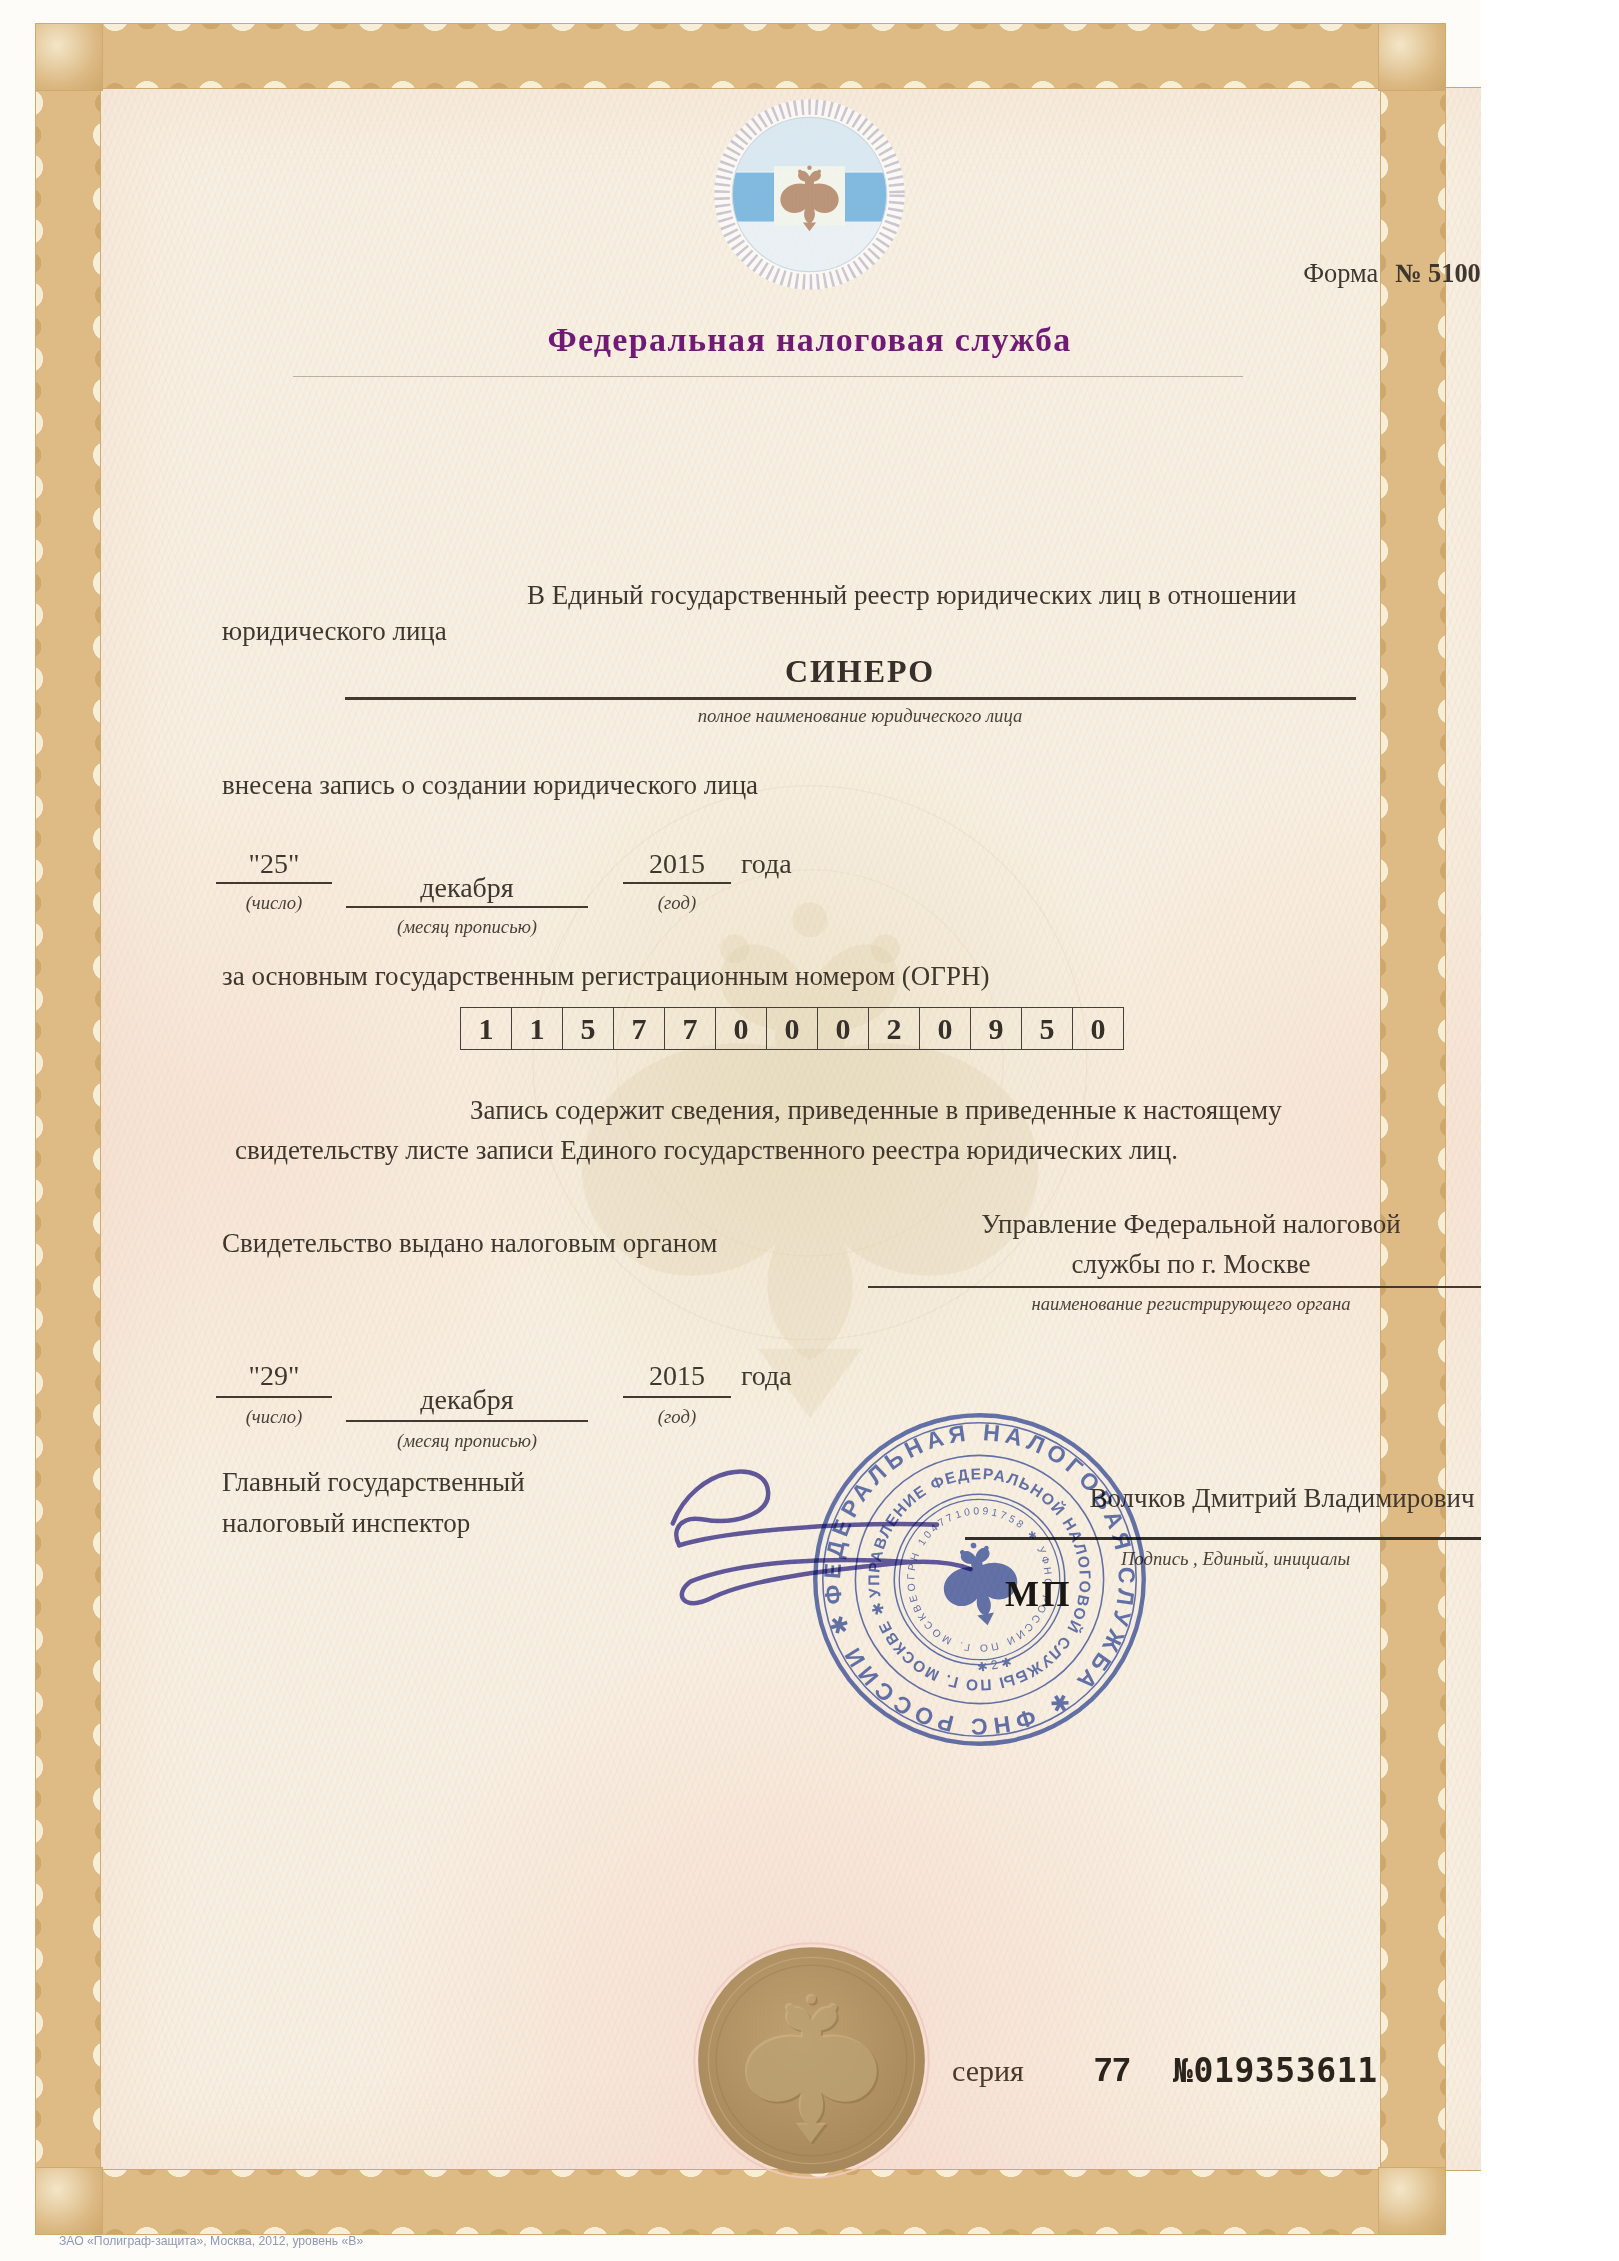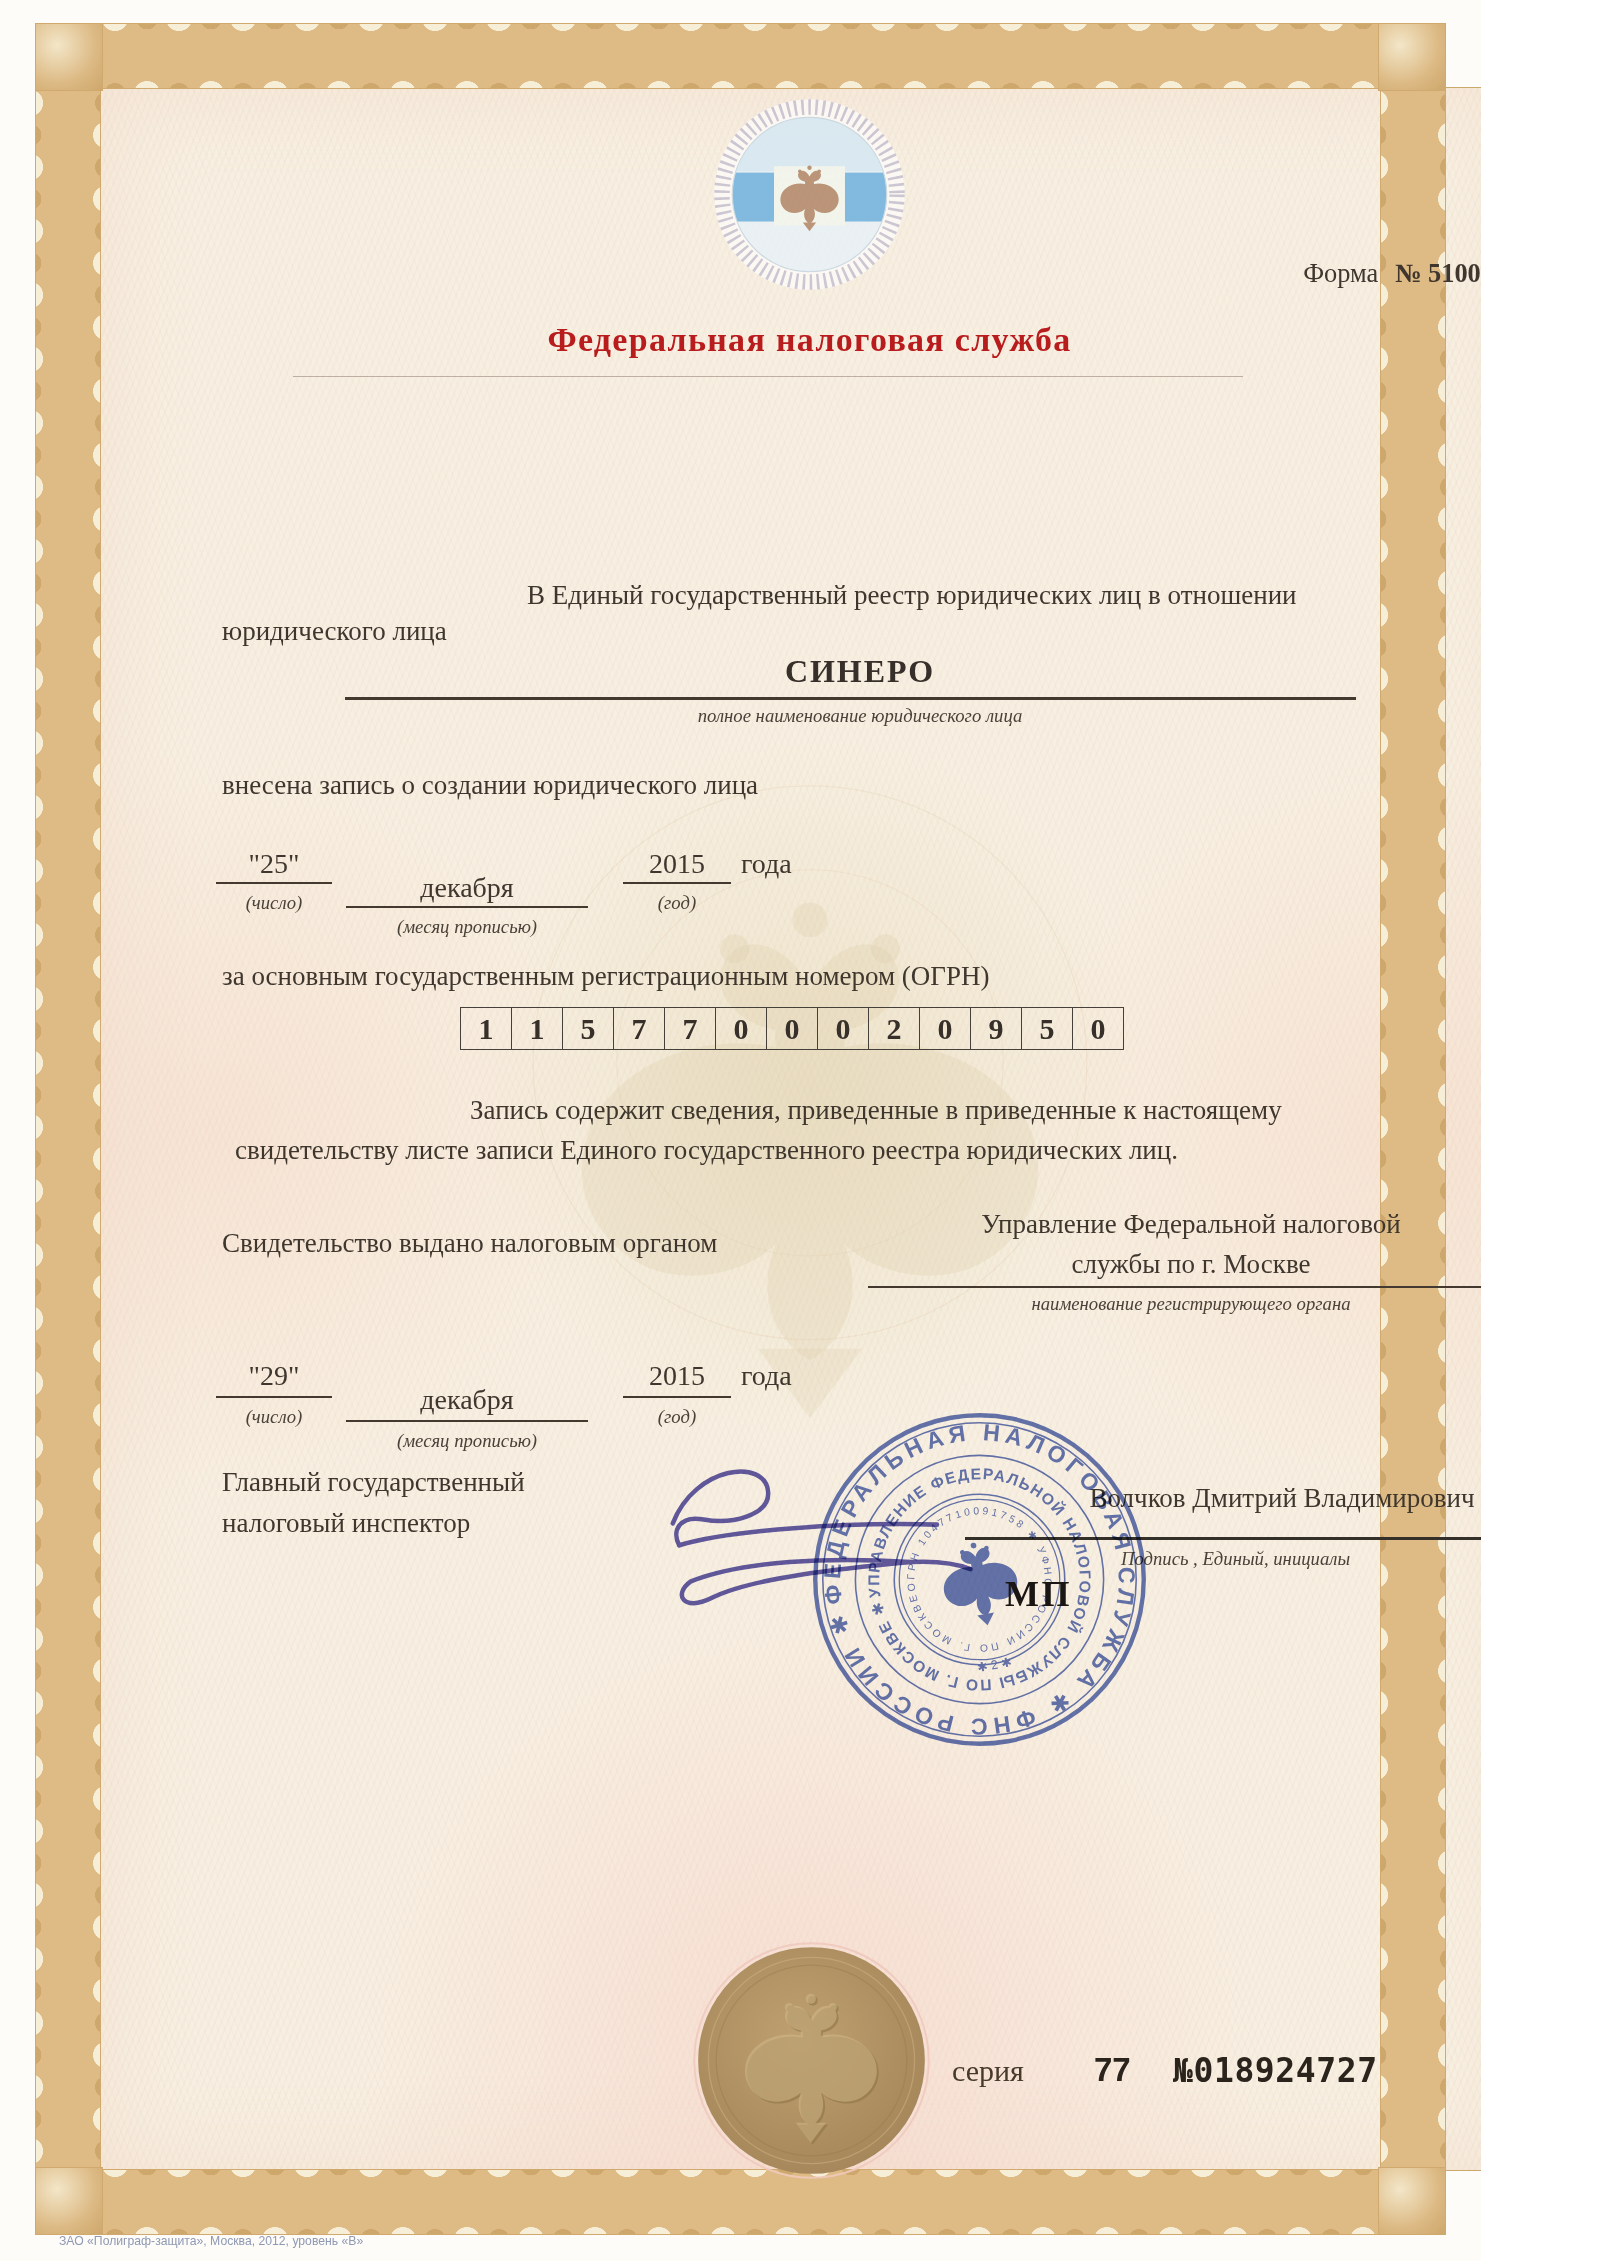--- a/index.html
+++ b/index.html
@@ -47,7 +47,7 @@
   
   .form-label{left:1159px;top:258px;width:335px;text-align:right;font-size:26.4px;}
   .form-label .num{font-weight:bold;margin-left:16.7px;}
-  .agency{left:101px;top:321px;width:1417px;font-size:34px;font-weight:bold;letter-spacing:1.3px;color:#b91c1c;}
+  .agency{left:101px;top:321px;width:1417px;font-size:34px;font-weight:bold;letter-spacing:1.3px;color:#701a75;}
   .hairline{left:293px;top:376px;width:950px;height:1.3px;background:rgba(120,100,88,.45);z-index:3;position:absolute;}
   .doc-title{left:101px;top:381px;width:1417px;font-size:75px;letter-spacing:6.4px;color:#574c41;
              text-shadow:0 0 0.6px #574c41;}

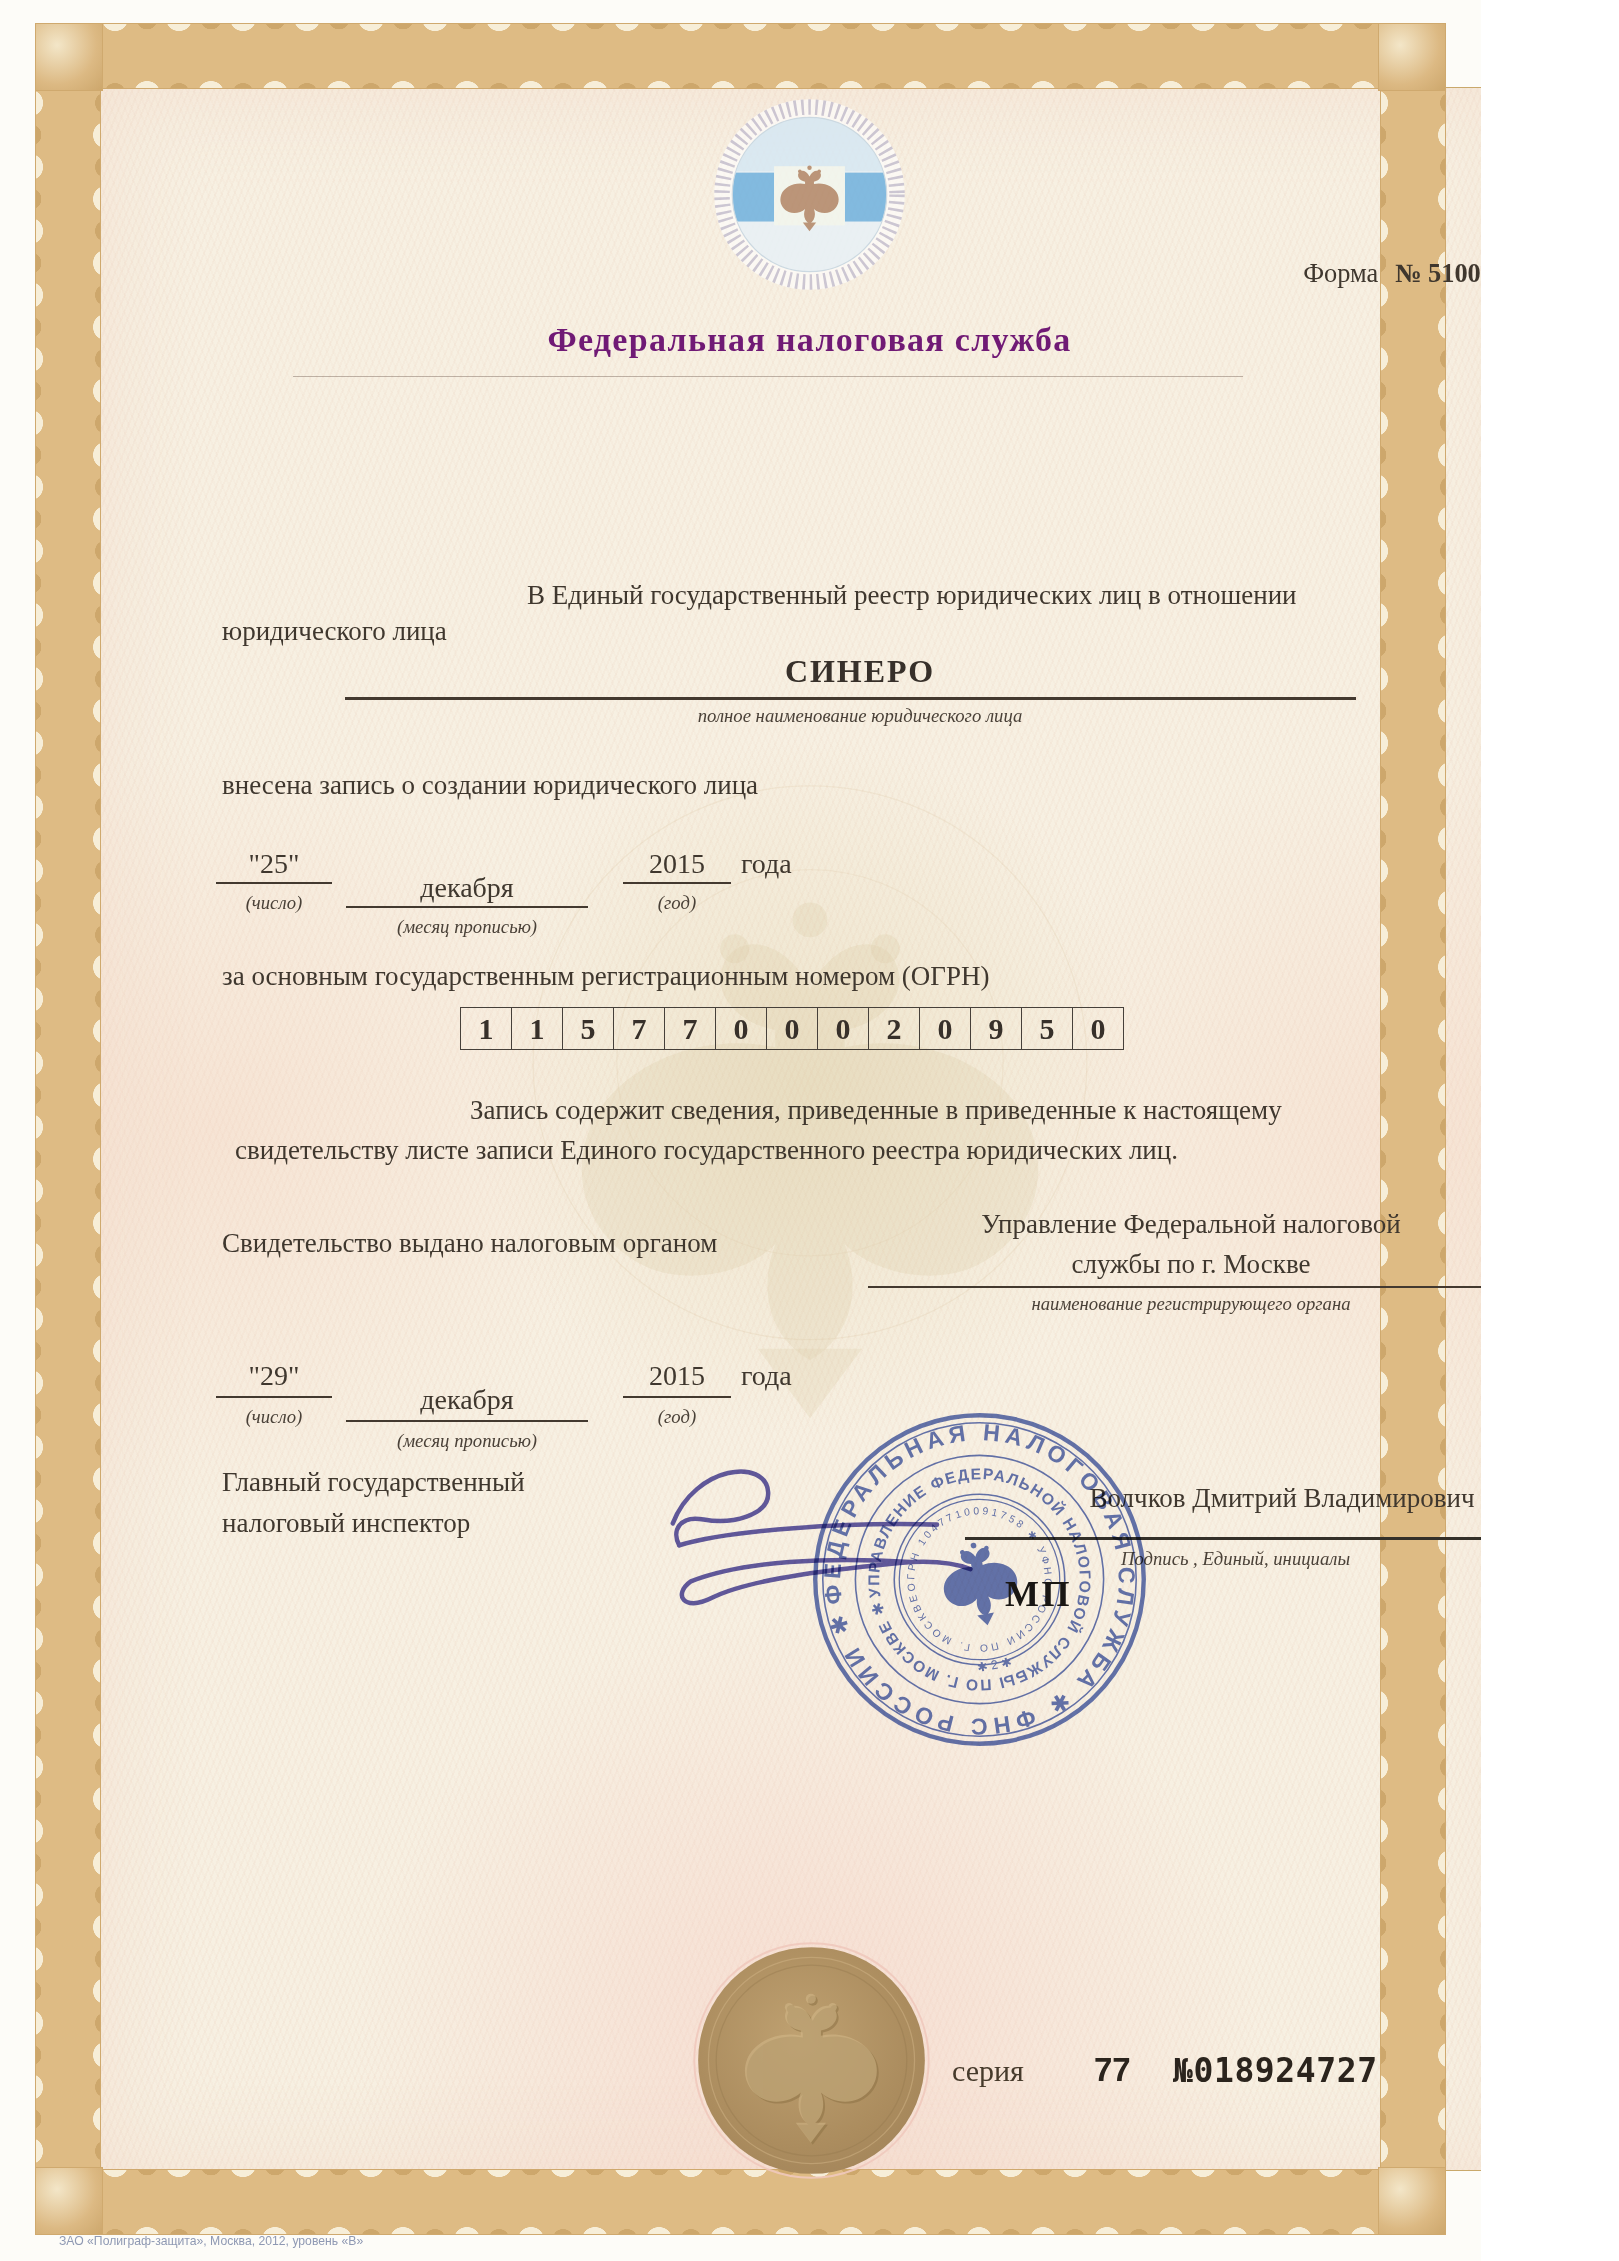--- a/index.html
+++ b/index.html
@@ -270,7 +270,7 @@
 
   <div class="t series-label">серия</div>
   <div class="t series-region">77</div>
-  <div class="t series-number">№018924727</div>
+  <div class="t series-number">№019353611</div>
 
   <div class="t printer-note">ЗАО «Полиграф-защита», Москва, 2012, уровень «В»</div>
 

